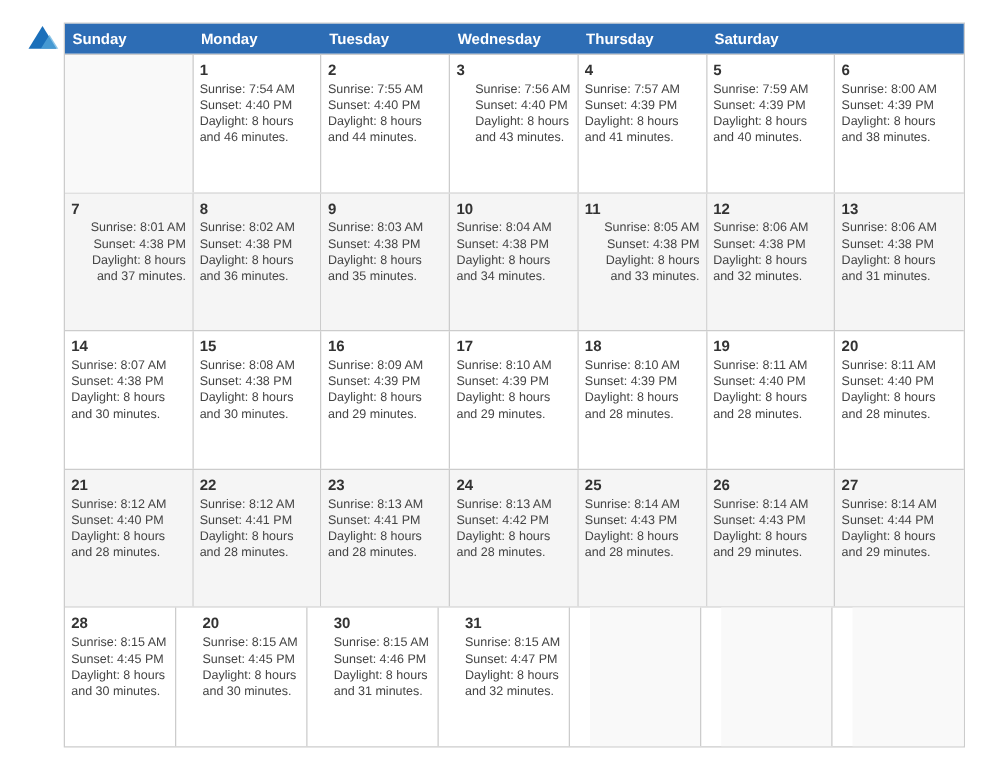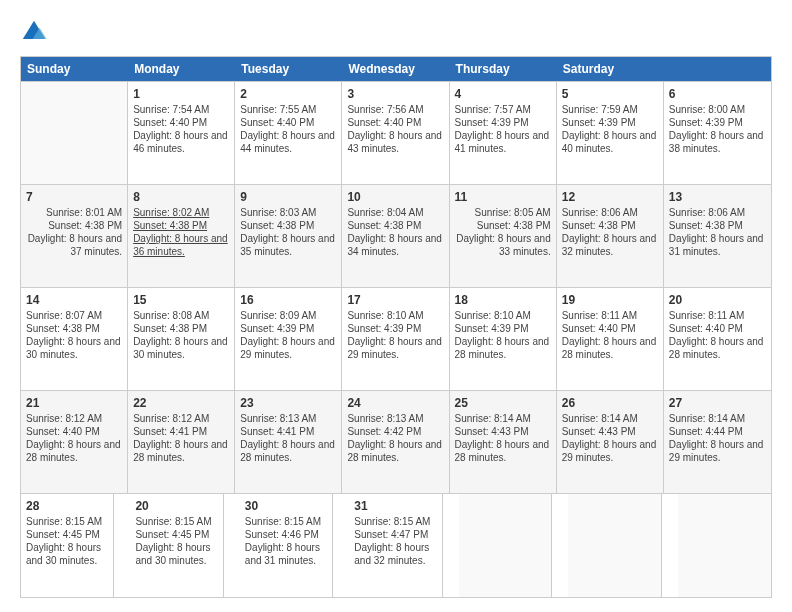--- a/index.html
+++ b/index.html
@@ -15,7 +15,7 @@
       height: 612px;
       padding: 18px 20px 14px 20px;
       display: flex;
-      flex-direction: column;
+      flex-direction: row;
     }
     .header {
       display: flex;

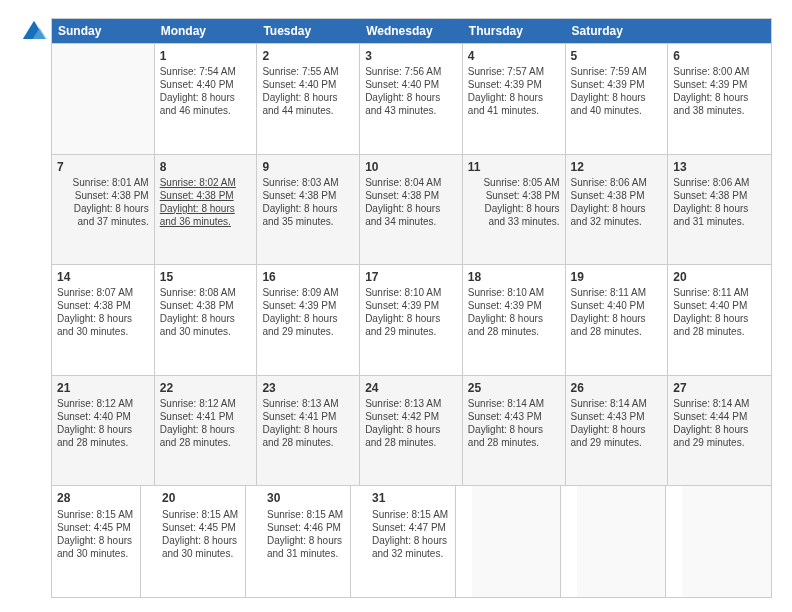--- a/index.html
+++ b/index.html
@@ -155,7 +155,7 @@
           </div>
           <div class="cal-cell">
             <div class="cell-day">3</div>
-            <div class="cell-info" style="white-space: pre-line;">Sunrise: 7:56 AM
+            <div class="cell-info" style="white-space: pre-line; margin-left: 15px;">Sunrise: 7:56 AM
 Sunset: 4:40 PM
 Daylight: 8 hours and 43 minutes.</div>
           </div>

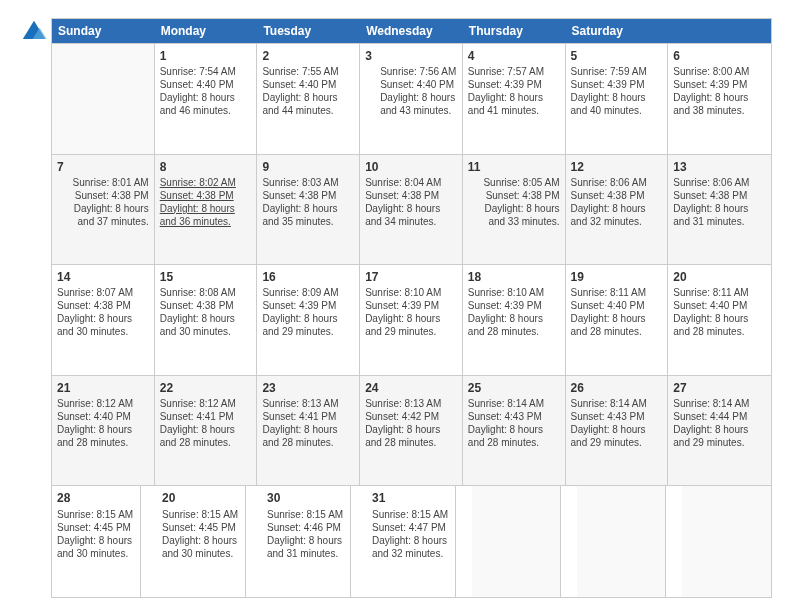--- a/index.html
+++ b/index.html
@@ -187,7 +187,7 @@
           </div>
           <div class="cal-cell">
             <div class="cell-day">8</div>
-            <div class="cell-info" style="white-space: pre-line; text-decoration: underline;">Sunrise: 8:02 AM
+            <div class="cell-info" style="white-space: pre-line;">Sunrise: 8:02 AM
 Sunset: 4:38 PM
 Daylight: 8 hours and 36 minutes.</div>
           </div>

